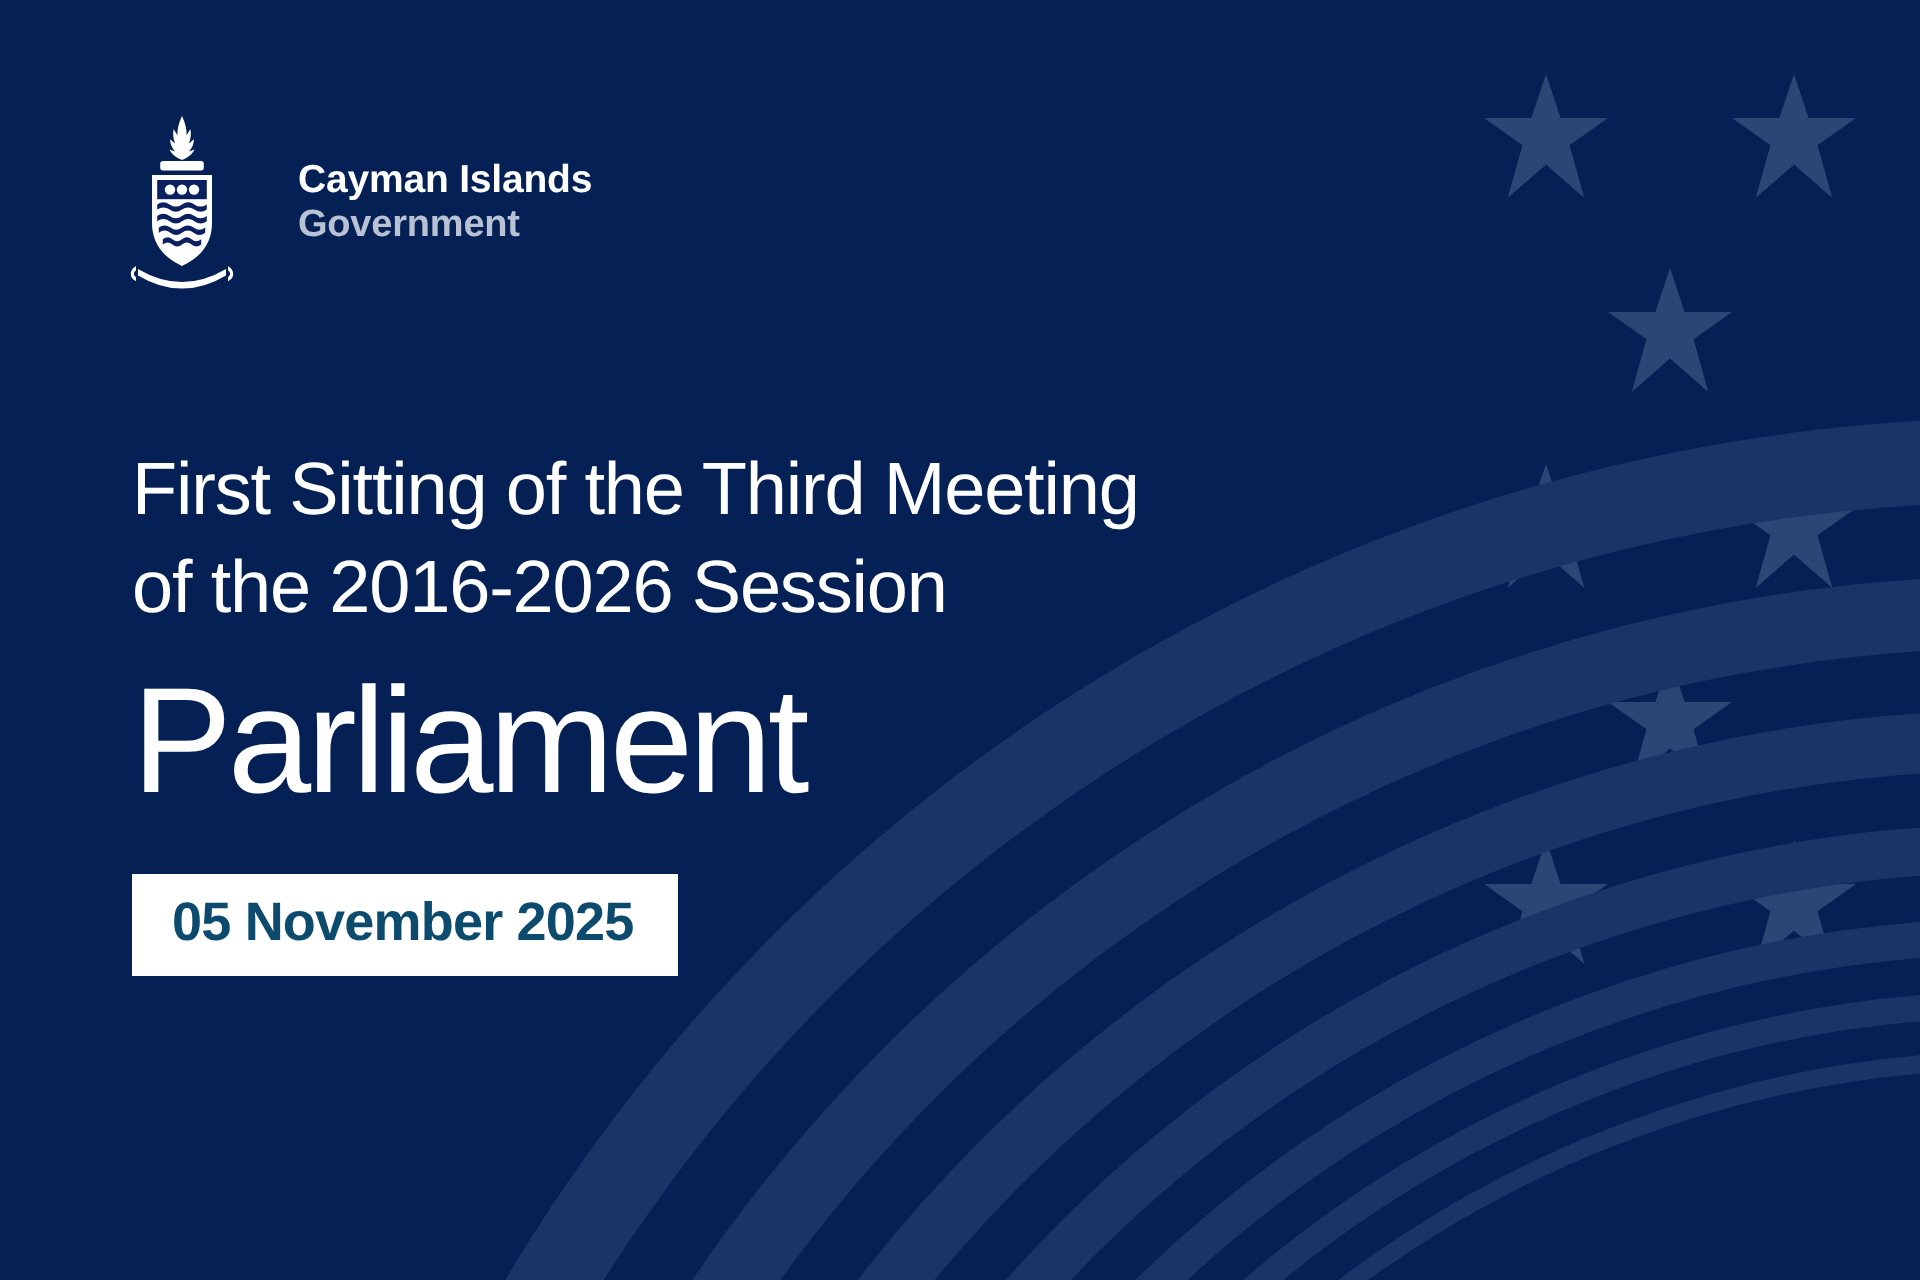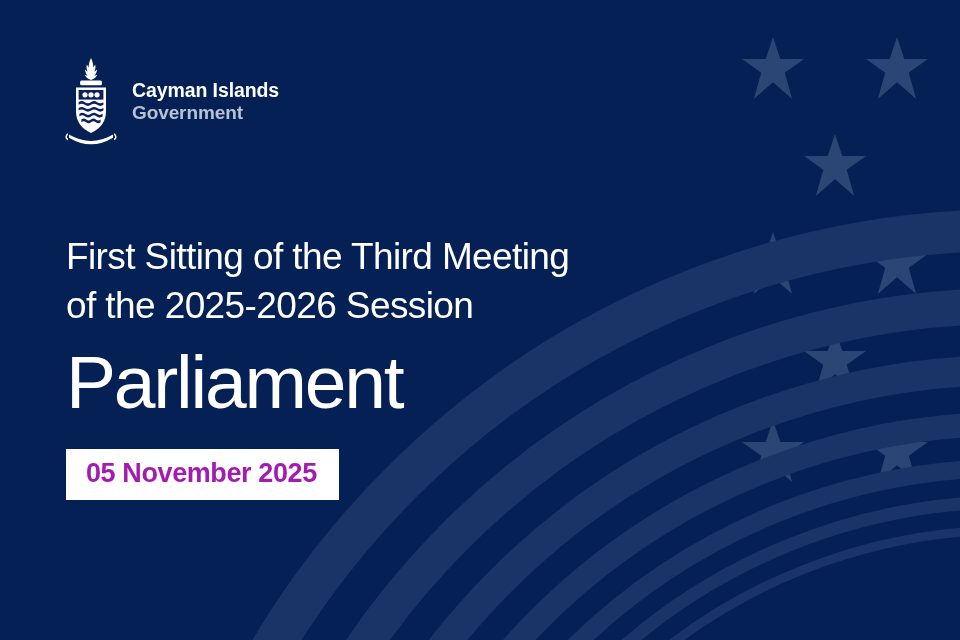--- a/index.html
+++ b/index.html
@@ -51,7 +51,7 @@
     top: 56px;
     display: flex;
     align-items: center;
-    gap: 14px;
+    gap: 31px;
   }
   .crest { width: 54px; height: 92px; display: block; }
   .logo-words { display: flex; flex-direction: column; line-height: 1.12; }

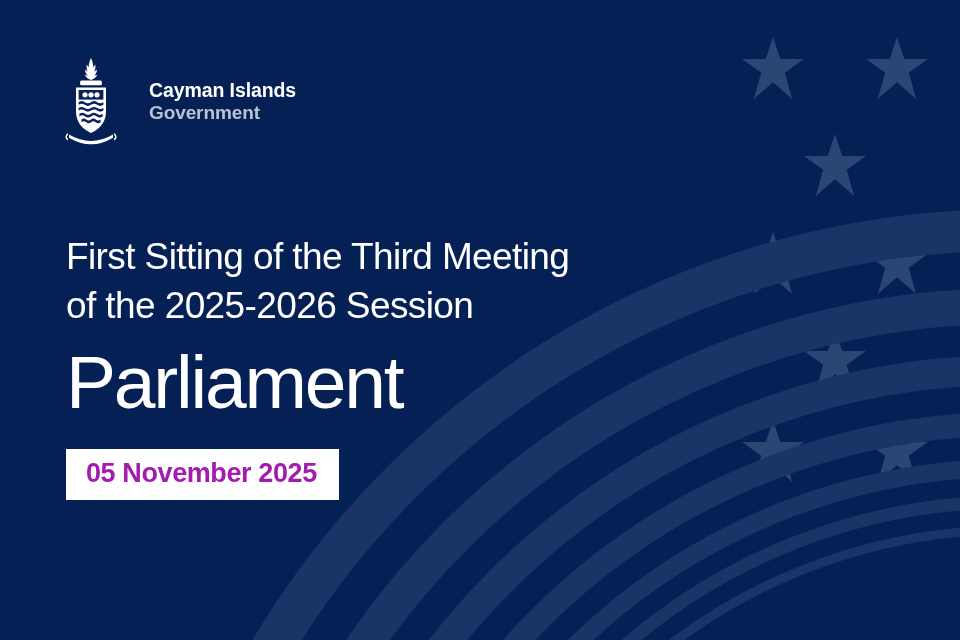--- a/index.html
+++ b/index.html
@@ -72,7 +72,7 @@
   .content {
     position: absolute;
     left: 66px;
-    top: 232px;
+    top: 220px;
     width: 620px;
   }
   .eyebrow {

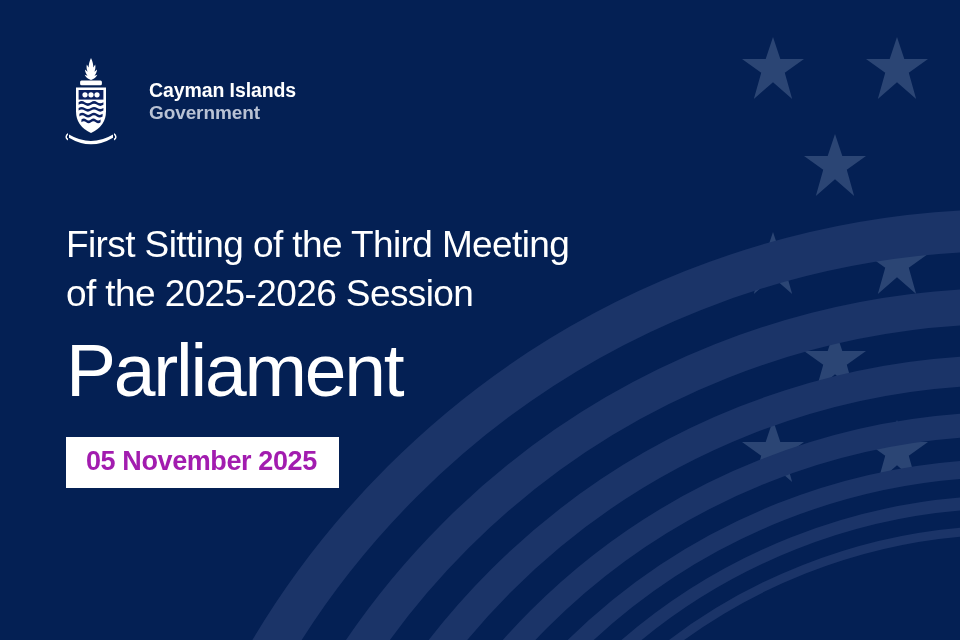--- a/index.html
+++ b/index.html
@@ -180,7 +180,7 @@
   <div class="content">
     <p class="eyebrow">
       <span>First Sitting of the Third Meeting</span><br>
-      <span>of the 2025-2026 Session</span>
+      <span>of the 2016-2026 Session</span>
     </p>
     <h1 class="title">Parliament</h1>
     <div class="date-badge">05 November 2025</div>

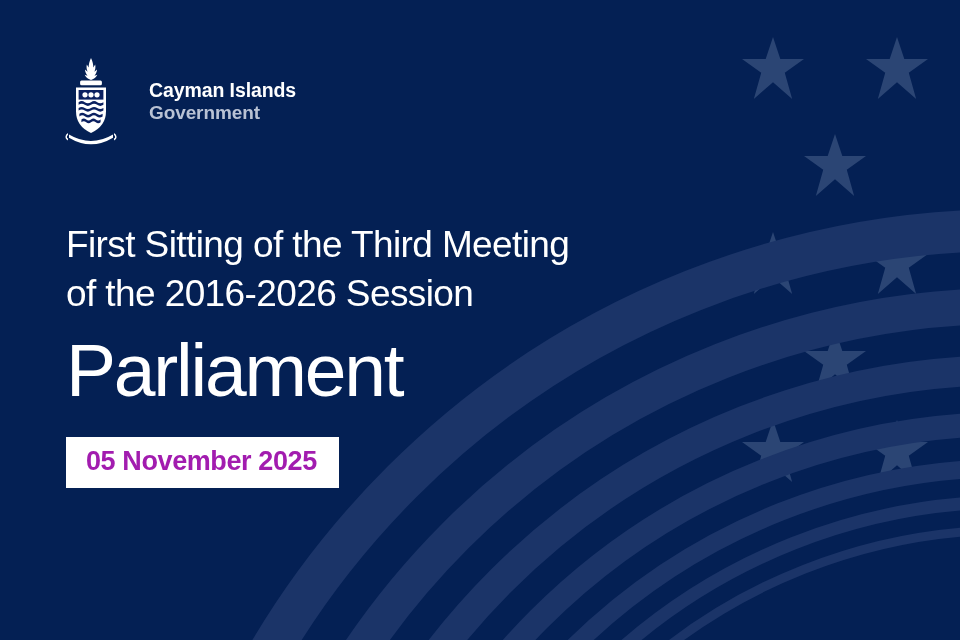--- a/index.html
+++ b/index.html
@@ -95,7 +95,7 @@
     display: inline-block;
     margin-top: 28px;
     background: #ffffff;
-    color: #a21caf;
+    color: #0c4a6e;
     font-size: 27px;
     font-weight: bold;
     letter-spacing: -0.4px;

